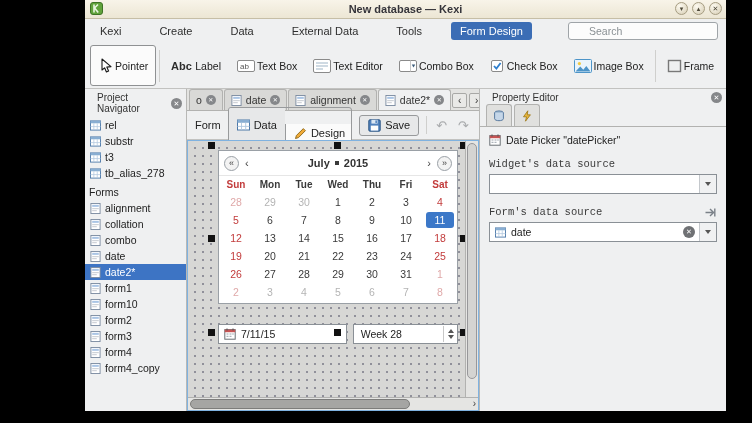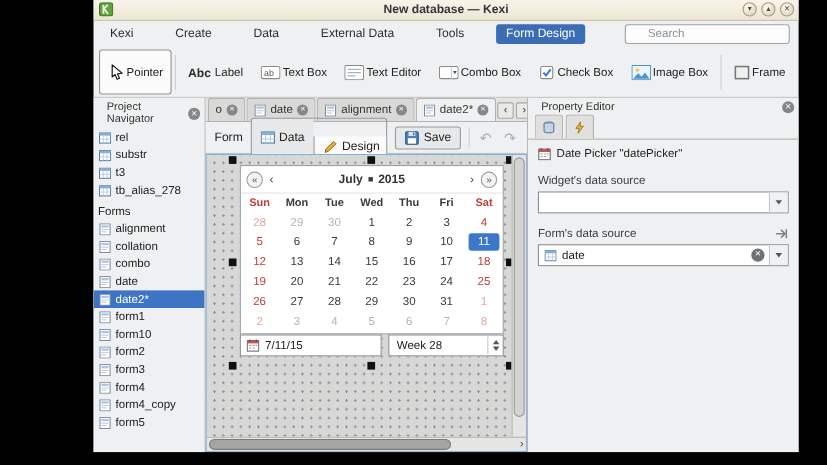--- a/index.html
+++ b/index.html
@@ -108,7 +108,7 @@
   .ptab.active{background:#f6f6f5;}
   .pcontent{padding:7px 9px;font-size:10.5px;color:#222;}
   .pinfo{display:flex;align-items:center;gap:5px;}
-  .plabel{margin-top:12px;color:#3c3c3c;display:flex;justify-content:space-between;align-items:center;}
+  .plabel{margin-top:12px;color:#3c3c3c;display:flex;justify-content:space-between;align-items:center;font-family:Liberation Mono, monospace;}
   .combo{margin-top:4px;height:20px;background:#fff;border:1px solid #8a9096;box-sizing:border-box;display:flex;align-items:center;padding-left:5px;}
   .combo .val{flex:1;display:flex;align-items:center;gap:5px;font-size:10.5px;color:#222;min-width:0;}
   .combo .dd{width:16px;align-self:stretch;display:flex;align-items:center;justify-content:center;border-left:1px solid #c4c8cc;background:#f0f1f2;flex:none;}

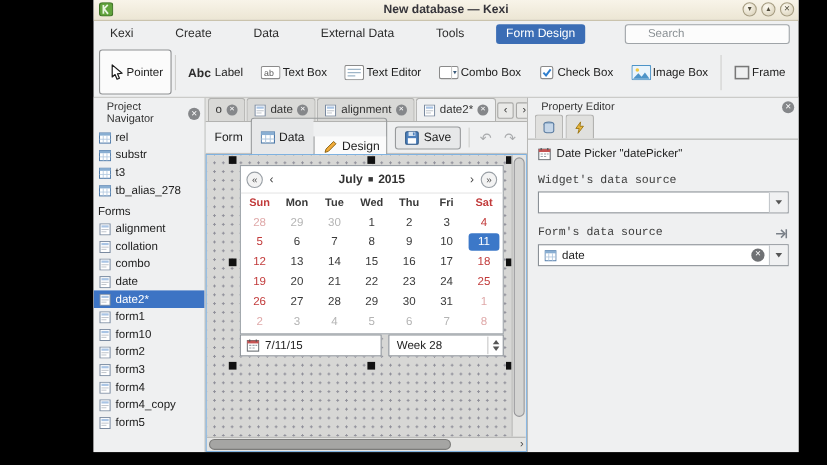--- a/index.html
+++ b/index.html
@@ -92,7 +92,7 @@
   .cal-cell.out{color:#b4b4b4;}
   .cal-cell.out.wk{color:#dfa8a8;}
   .cal-cell.sel{background:#3c78c8;color:#fff;border-radius:3px;margin:0 3px;}
-  .fieldrow{display:flex;gap:6px;margin-top:0;}
+  .fieldrow{display:flex;gap:6px;margin-top:20px;}
   .datefield{flex:1.25;height:20px;background:#fff;border:1px solid #8a9096;box-sizing:border-box;display:flex;align-items:center;gap:5px;padding:0 5px;font-size:10.5px;color:#222;}
   .weekcombo{flex:1;height:20px;background:#fff;border:1px solid #8a9096;box-sizing:border-box;display:flex;align-items:center;padding:0 3px 0 7px;font-size:10.5px;color:#222;justify-content:space-between;}
   .spin{display:flex;flex-direction:column;gap:2px;border-left:1px solid #c8c8c8;padding-left:4px;height:16px;justify-content:center;}

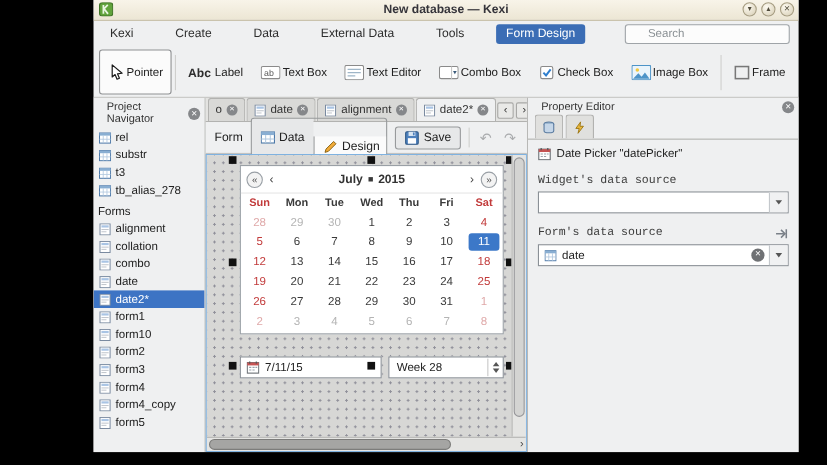--- a/index.html
+++ b/index.html
@@ -409,16 +409,6 @@
               </svg>
             </span>
             <span class="nav-label">form4_copy</span>
-          </div>
-          <div class="nav-item">
-            <span class="icn">
-              <svg width="11" height="11" viewBox="0 0 12 12">
-                <rect x="1" y="0.5" width="10" height="11" fill="#fff" stroke="#7a8aa0"></rect>
-                <rect x="2.4" y="2" width="7.2" height="2.2" fill="#a9c4e4"></rect>
-                <path d="M2.4 6.2h7.2M2.4 8.4h5" stroke="#b8bec6" stroke-width="0.9"></path>
-              </svg>
-            </span>
-            <span class="nav-label">form5</span>
           </div>
         </div>
     </div>

